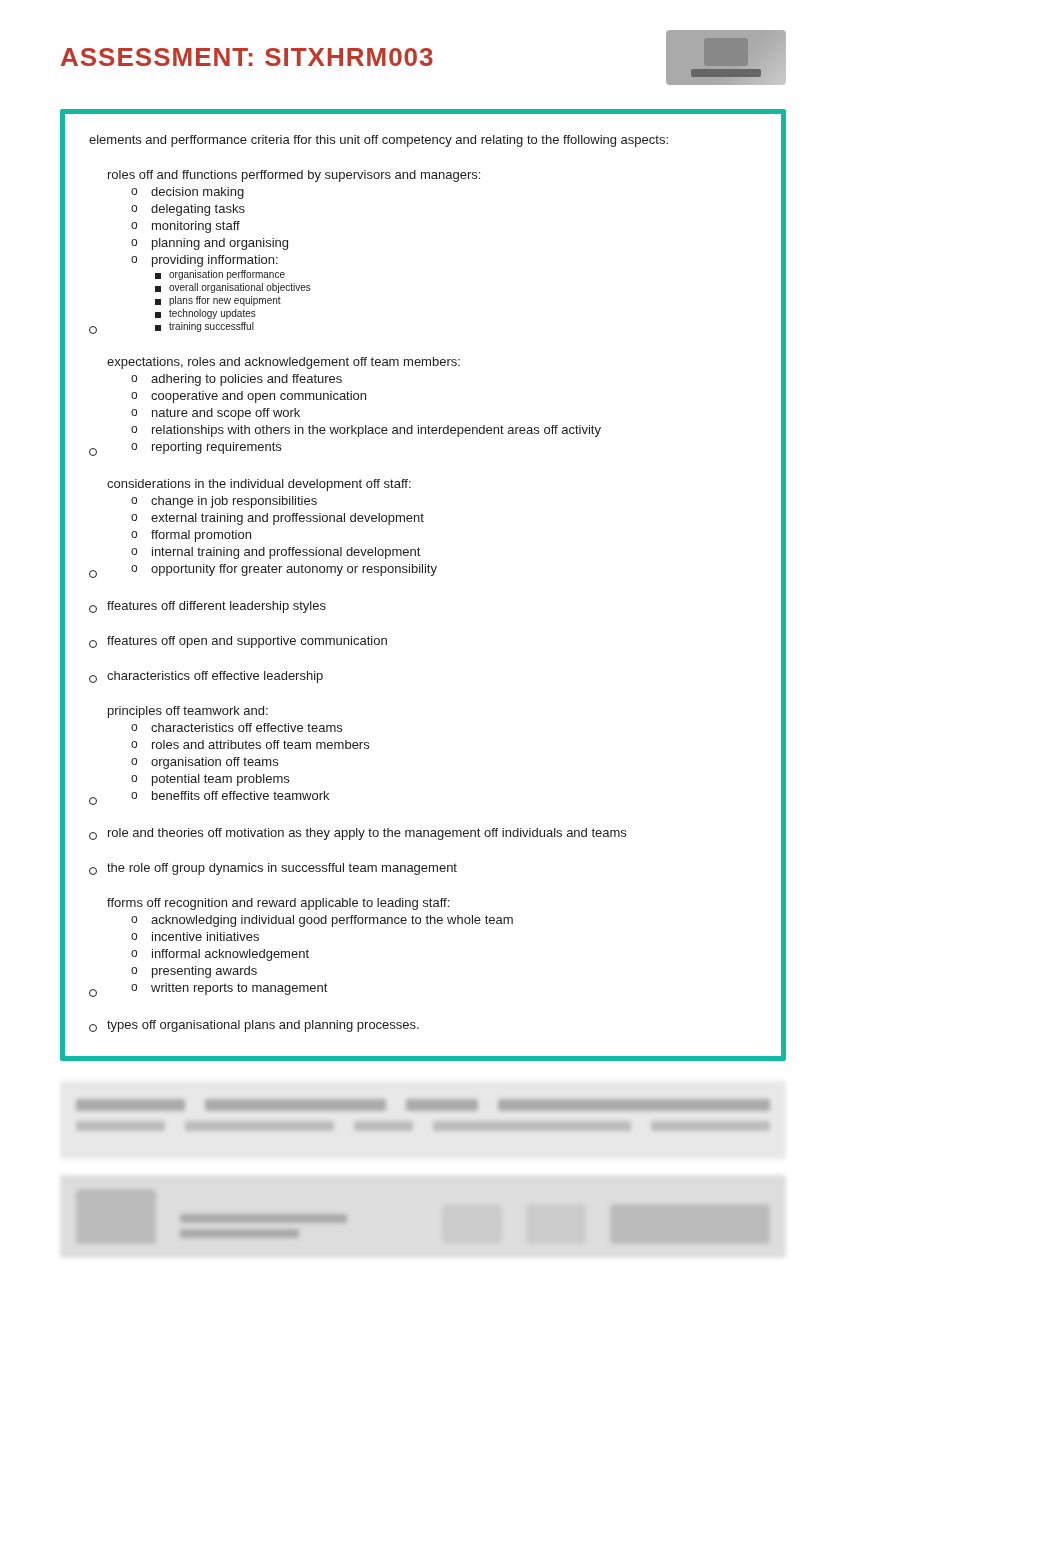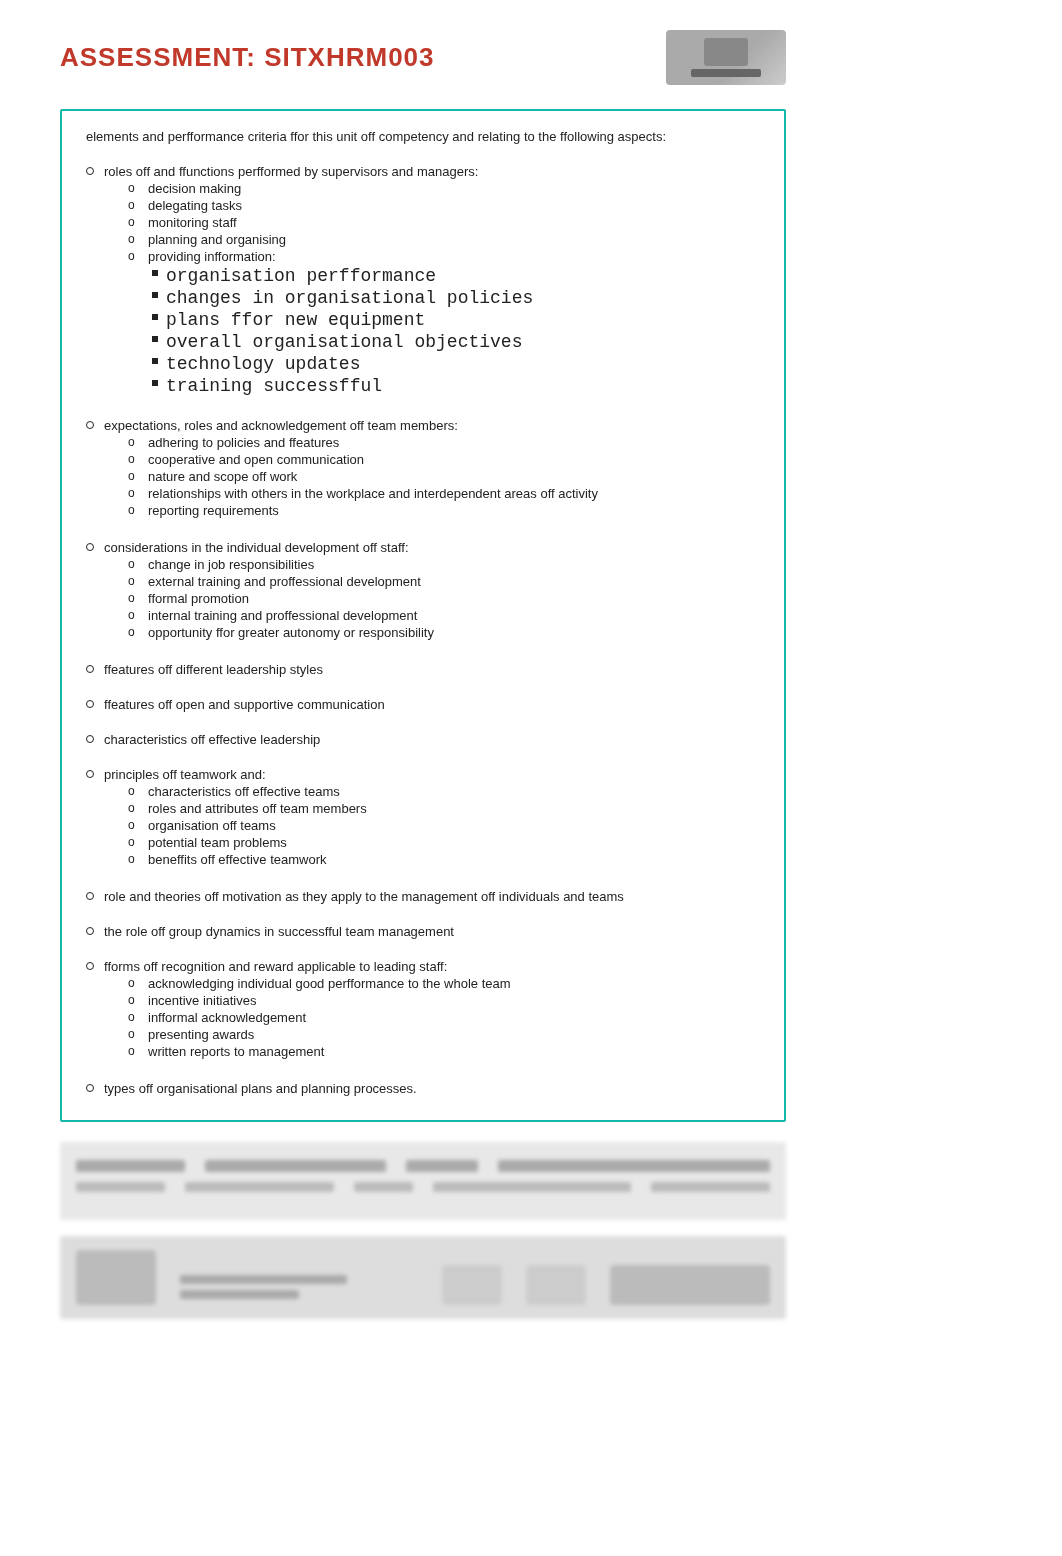--- a/index.html
+++ b/index.html
@@ -63,7 +63,7 @@
       border-radius: 2px;
     }
     .content-box {
-      border: 2px solid #14b8a6;
+      border: 5px solid #14b8a6;
       padding: 18px 24px;
       margin-bottom: 20px;
       border-radius: 2px;

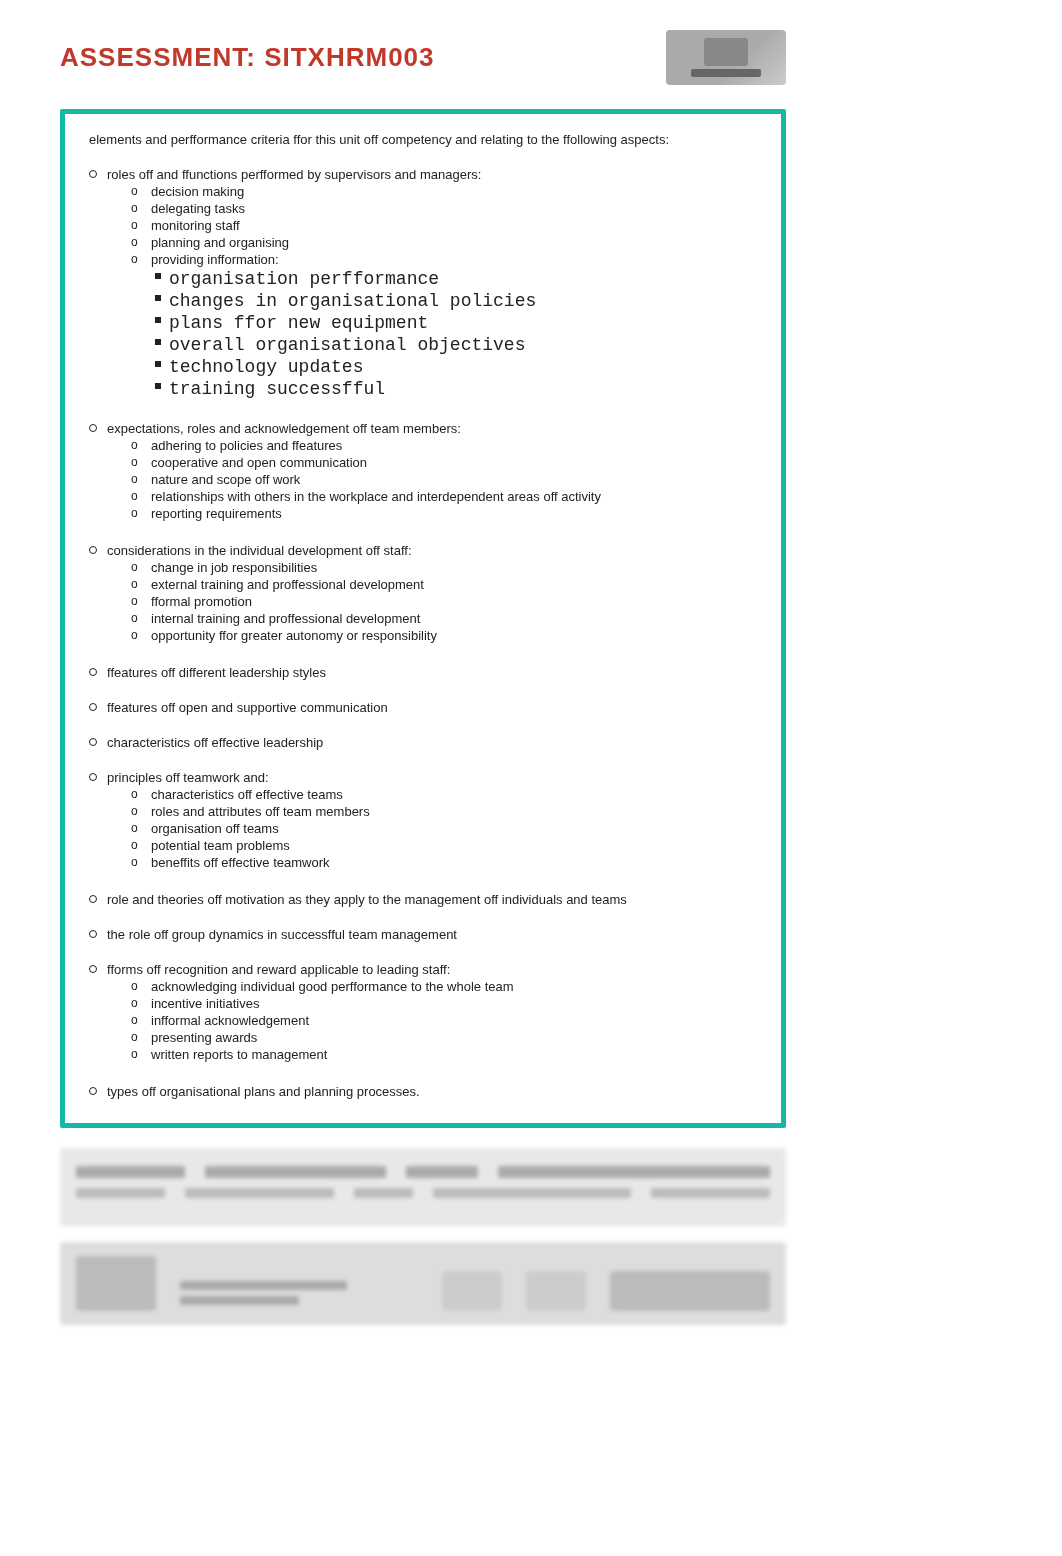--- a/index.html
+++ b/index.html
@@ -80,7 +80,7 @@
     }
     ul.main-list > li {
       display: flex;
-      align-items: flex-start;
+      align-items: flex-end;
       margin-bottom: 6px;
       font-size: 13px;
       margin-top: 20px;

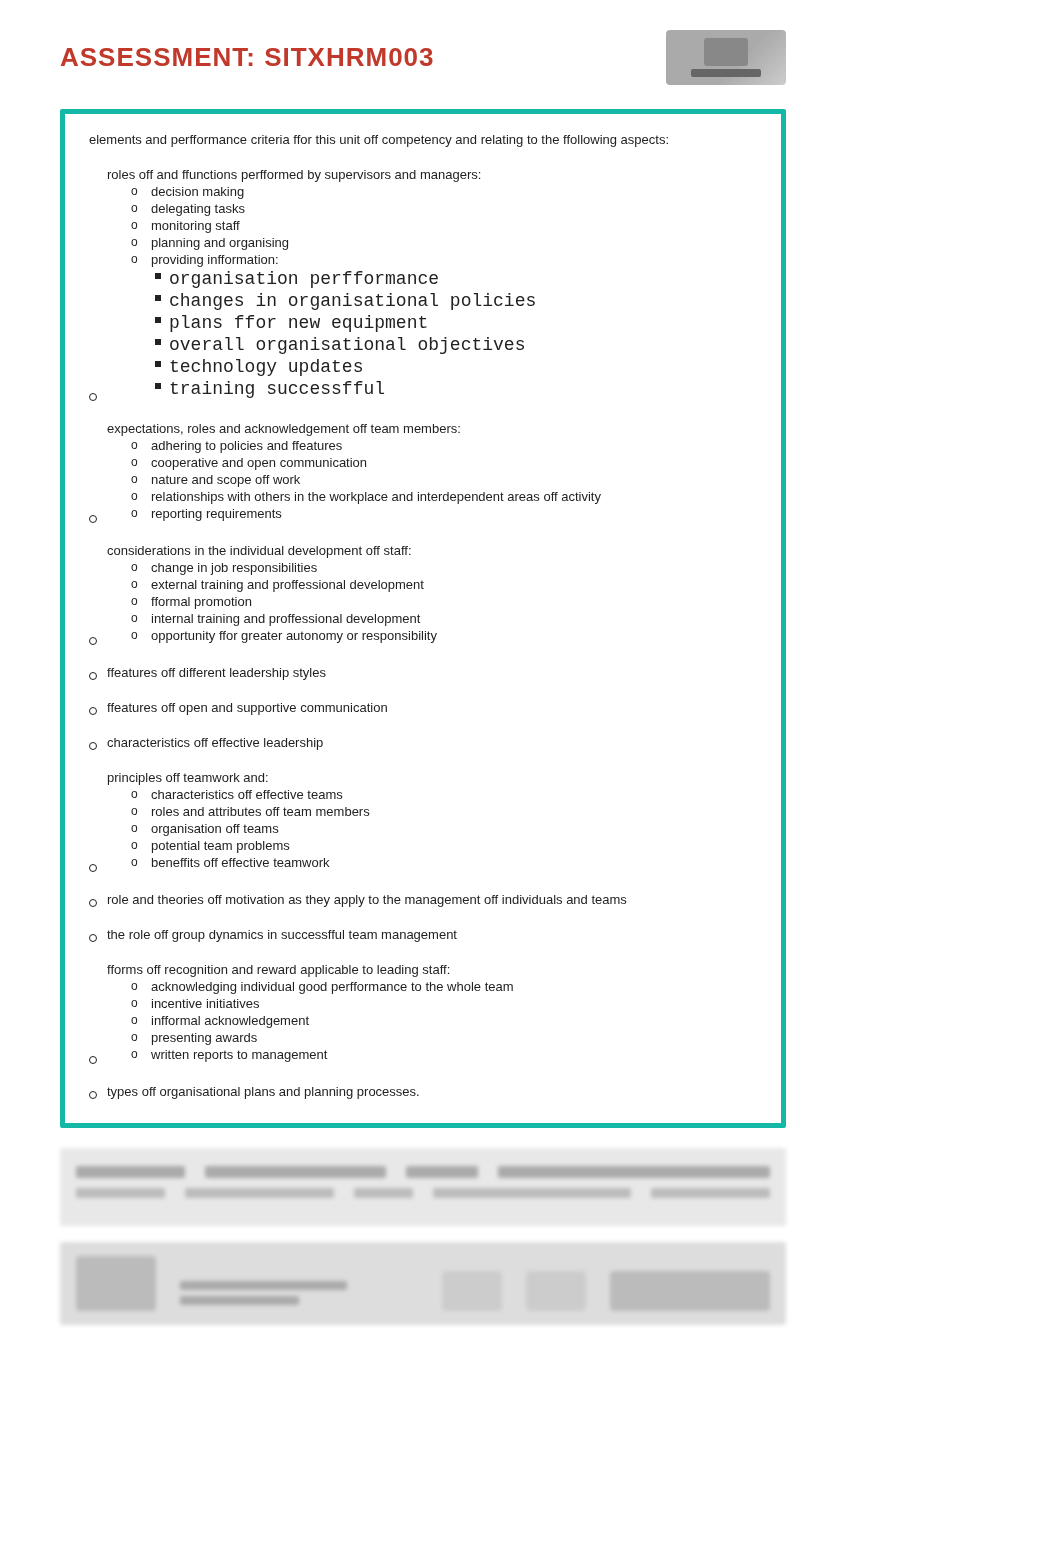--- a/index.html
+++ b/index.html
@@ -135,9 +135,8 @@
       display: flex;
       align-items: flex-start;
       margin-bottom: 2px;
-      font-size: 18px;
+      font-size: 10px;
       padding-left: 48px;
-      font-family: Liberation Mono, monospace;
     }
     .li-text {
       flex: 1;

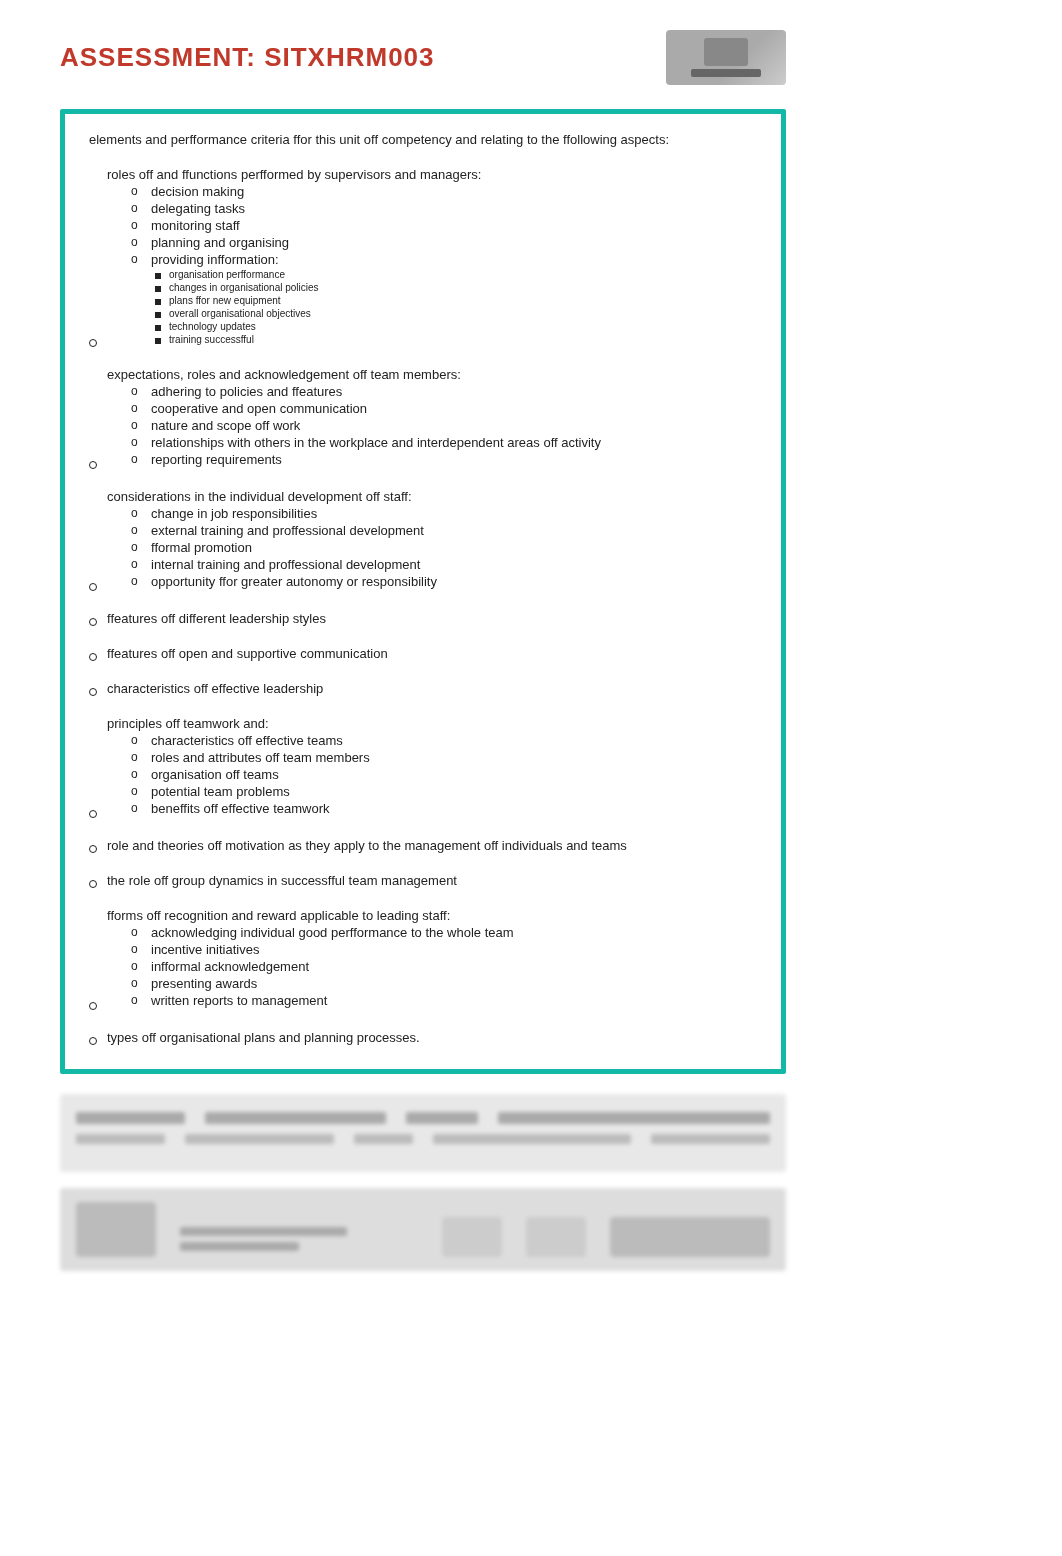--- a/index.html
+++ b/index.html
@@ -240,10 +240,6 @@
               <li>
                 <span class="bullet-square"></span>
                 <span class="li-text">organisation perfformance</span>
-              </li>
-              <li>
-                <span class="bullet-square"></span>
-                <span class="li-text">changes in organisational policies</span>
               </li>
               <li>
                 <span class="bullet-square"></span>

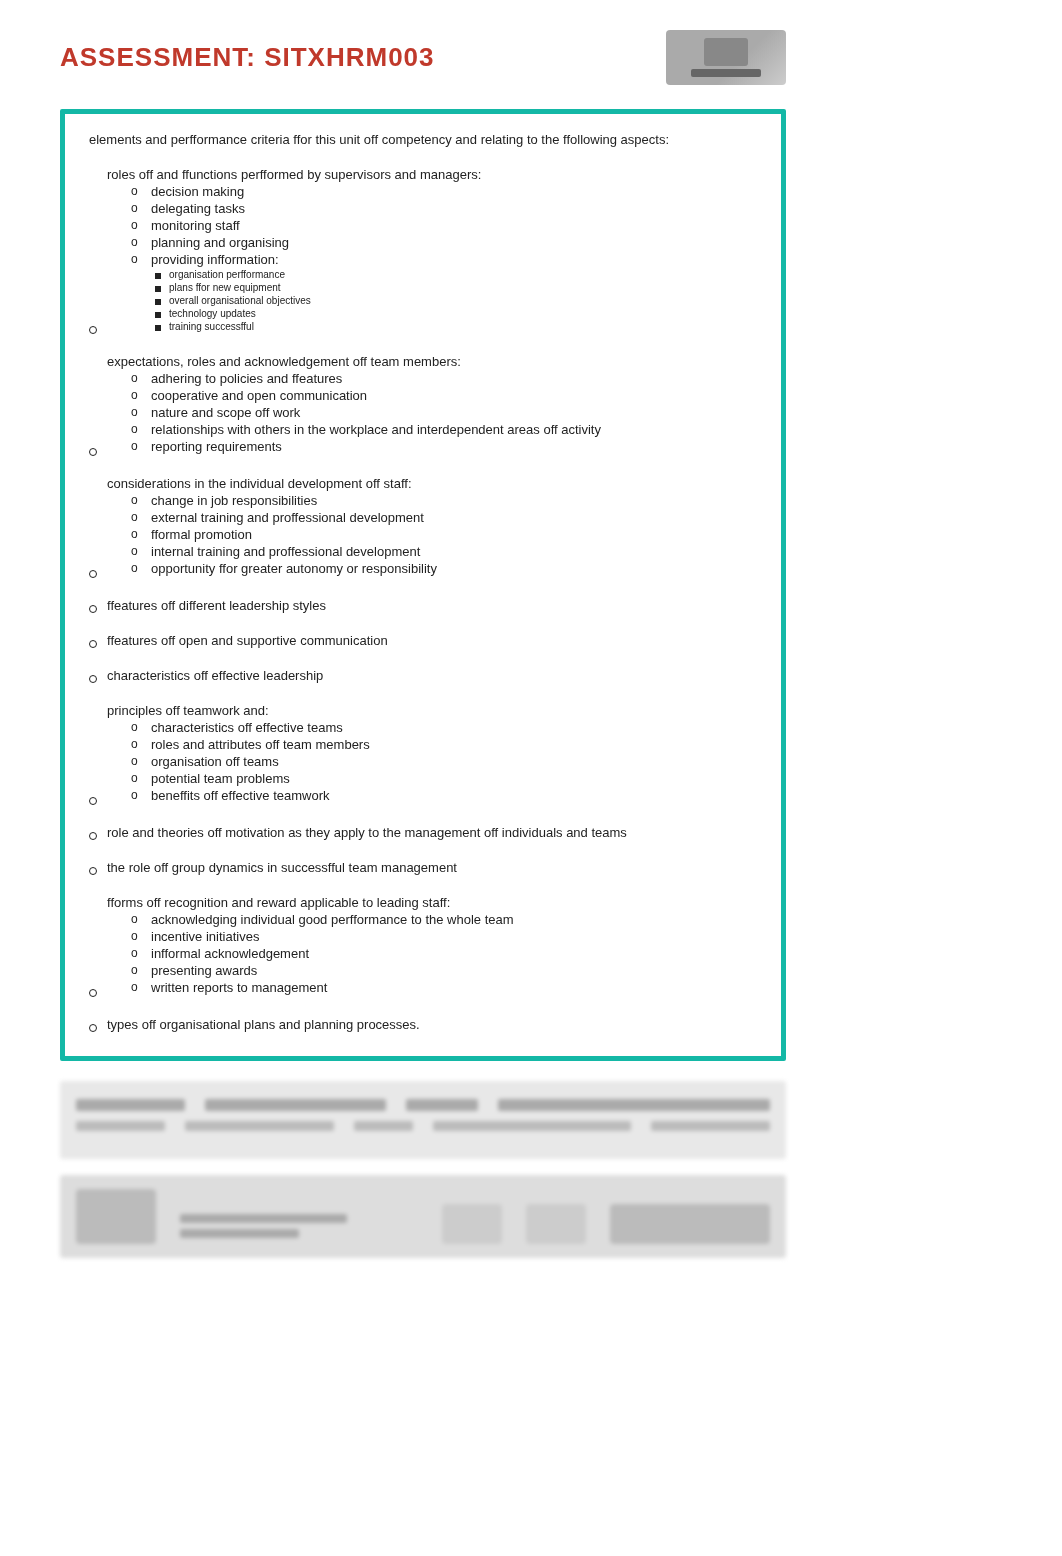--- a/index.html
+++ b/index.html
@@ -243,11 +243,11 @@
               </li>
               <li>
                 <span class="bullet-square"></span>
+                <span class="li-text">overall organisational objectives</span>
+              </li>
+              <li>
+                <span class="bullet-square"></span>
                 <span class="li-text">plans ffor new equipment</span>
-              </li>
-              <li>
-                <span class="bullet-square"></span>
-                <span class="li-text">overall organisational objectives</span>
               </li>
               <li>
                 <span class="bullet-square"></span>

